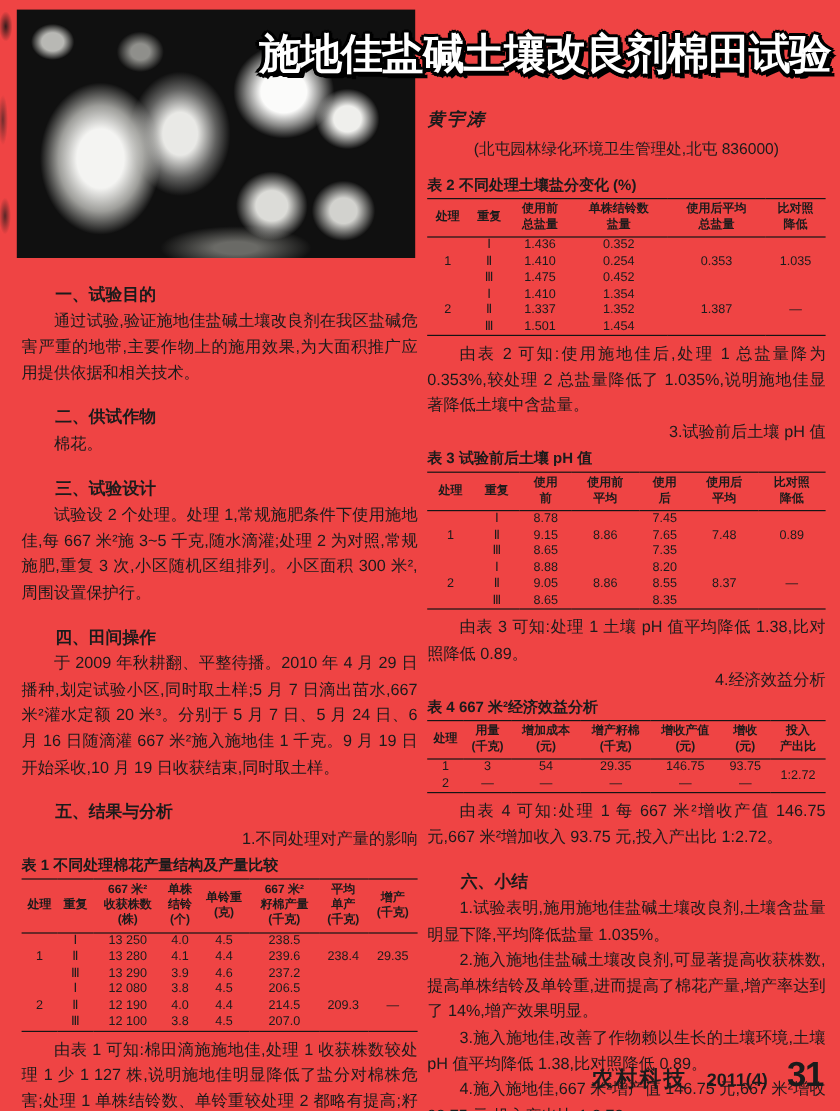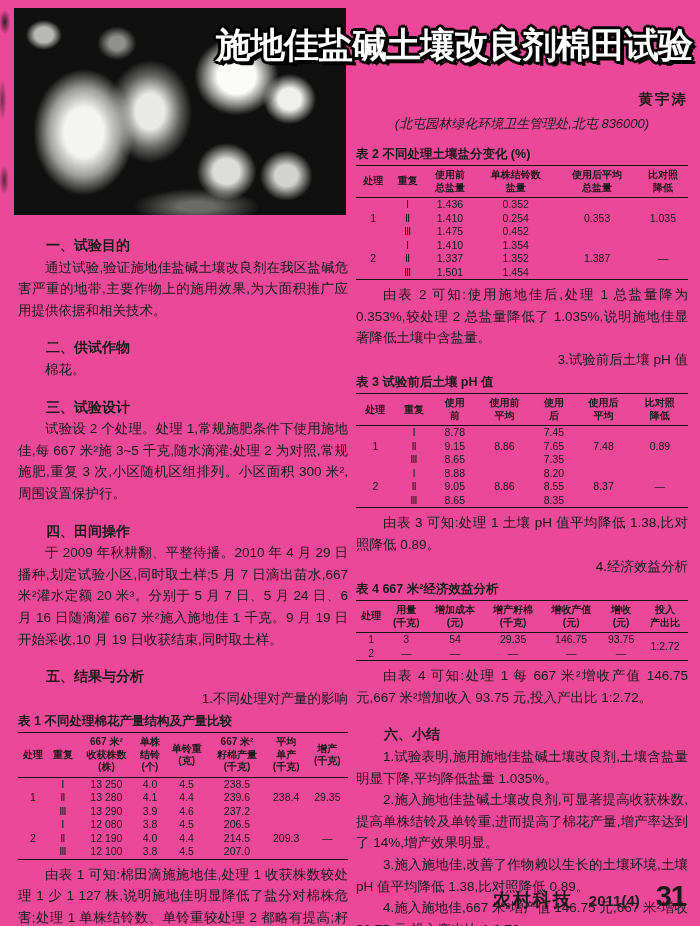--- a/index.html
+++ b/index.html
@@ -12,7 +12,7 @@
   }
   .page{
     position:relative;width:700px;height:926px;
-    background:#ec4899;
+    background:#ef4444;
     overflow:hidden;
   }
   

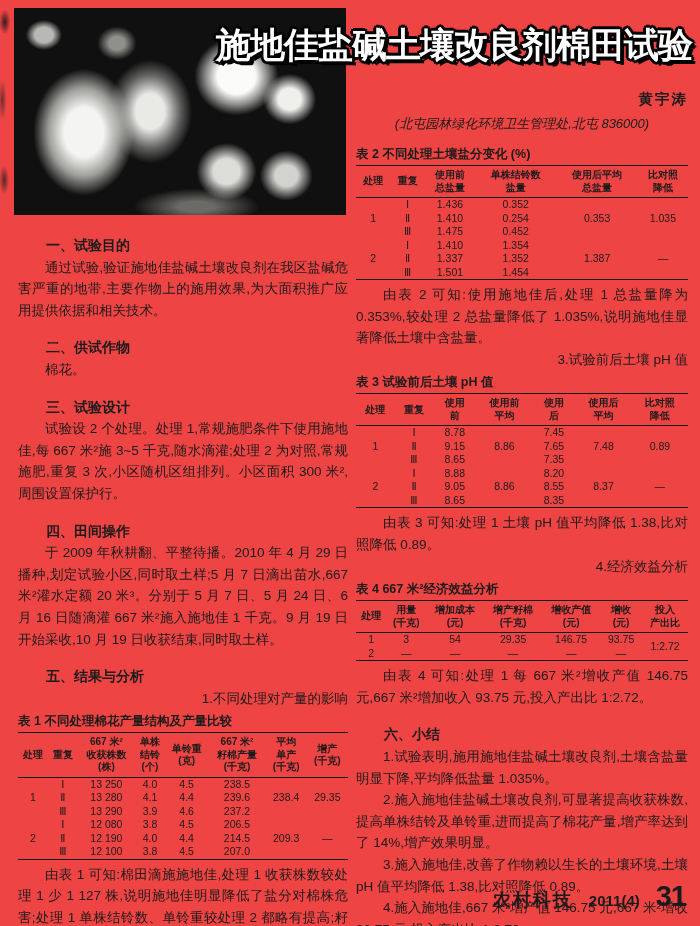--- a/index.html
+++ b/index.html
@@ -52,7 +52,7 @@
   .col-left{position:absolute;left:18px;top:219px;width:330px;}
   .col-right{position:absolute;left:356px;top:90px;width:332px;}
   .author{
-    text-align:right;font-size:14.5px;font-weight:700;margin:0 0 6px 0;letter-spacing:2px;
+    text-align:left;font-size:14.5px;font-weight:700;margin:0 0 6px 0;letter-spacing:2px;font-style:italic;
   }
   .affil{
     text-align:center;font-size:13px;font-style:italic;margin:0 0 12px 0;

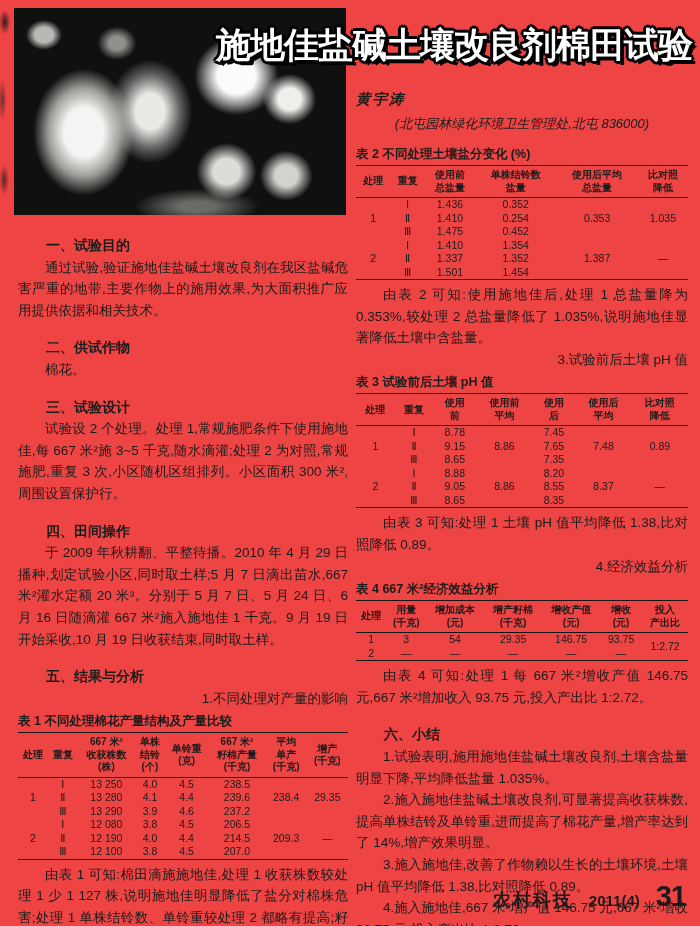--- a/index.html
+++ b/index.html
@@ -55,7 +55,7 @@
     text-align:left;font-size:14.5px;font-weight:700;margin:0 0 6px 0;letter-spacing:2px;font-style:italic;
   }
   .affil{
-    text-align:center;font-size:13px;font-style:italic;margin:0 0 12px 0;
+    text-align:center;font-size:13px;margin:0 0 12px 0;
   }
   .body{
     margin:0;font-size:13.5px;line-height:21.6px;text-align:justify;text-indent:2em;

